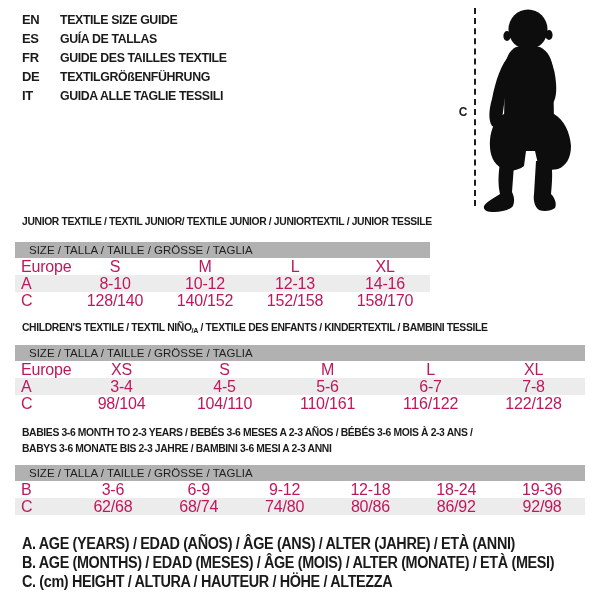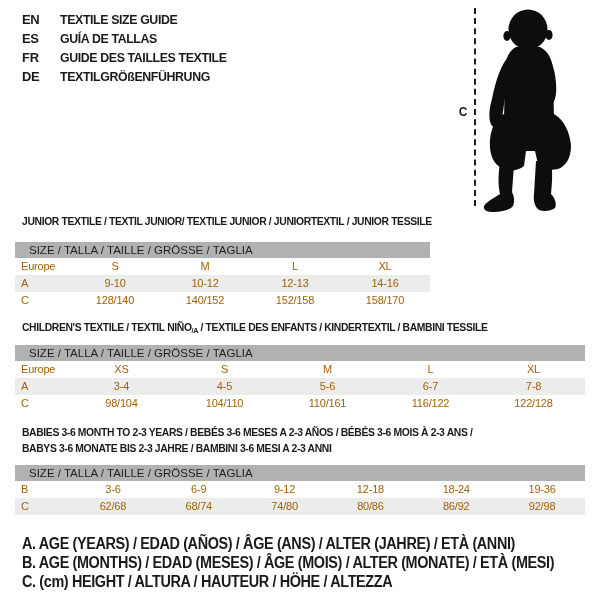--- a/index.html
+++ b/index.html
@@ -68,6 +68,10 @@
     <div class="lang-row">
       <span class="lang-code">DE</span>
       <span class="lang-label">TEXTILGRÖßENFÜHRUNG</span>
+    </div>
+    <div class="lang-row">
+      <span class="lang-code">IT</span>
+      <span class="lang-label">GUIDA ALLE TAGLIE TESSILI</span>
     </div>
   </div>
 

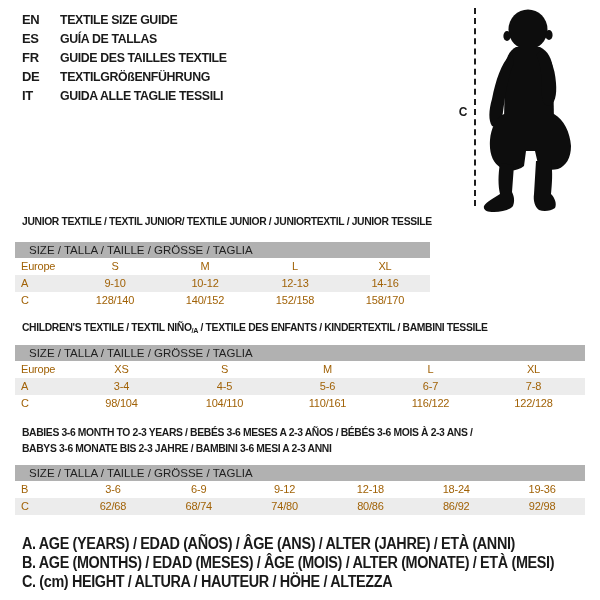--- a/index.html
+++ b/index.html
@@ -36,7 +36,7 @@
     background:#b1b1b1; height:16px; line-height:16px;
     font-size:11.5px; color:#1f1f1f; padding-left:14px; white-space:nowrap;
   }
-  .t-row { display:flex; height:17px; line-height:17px; font-size:11px; color:#a16207; letter-spacing:-0.2px; }
+  .t-row { display:flex; height:17px; line-height:17px; font-size:16px; color:#be185d; letter-spacing:-0.2px; }
   .t-row .lbl { width:55px; padding-left:6px; }
   .t-row .val { flex:1; text-align:center; }
   .stripe { background:#ececec; }

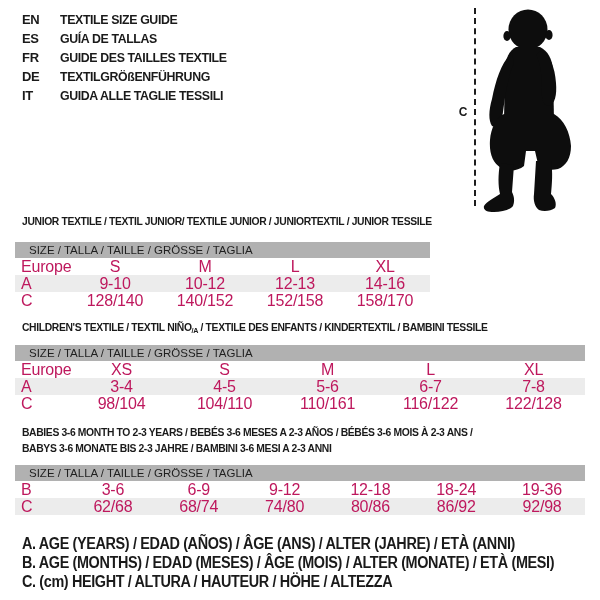--- a/index.html
+++ b/index.html
@@ -105,7 +105,7 @@
     </div>
     <div class="t-row stripe">
       <span class="lbl">A</span>
-      <span class="val">9-10</span>
+      <span class="val">8-10</span>
       <span class="val">10-12</span>
       <span class="val">12-13</span>
       <span class="val">14-16</span>

